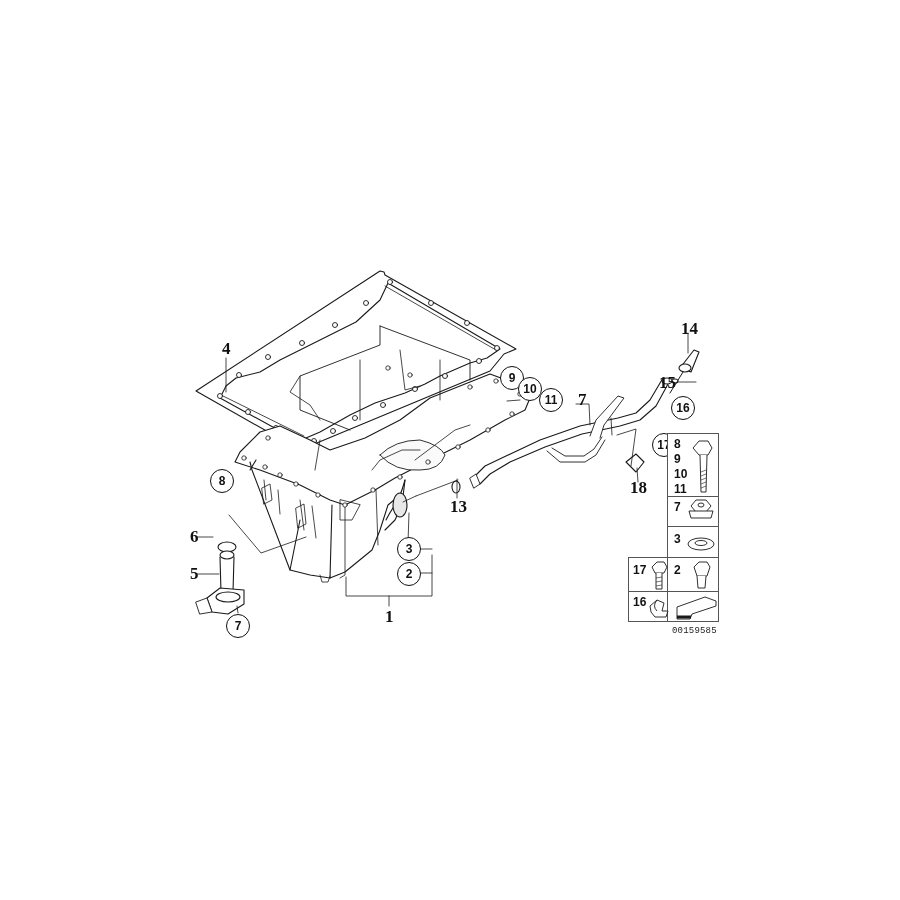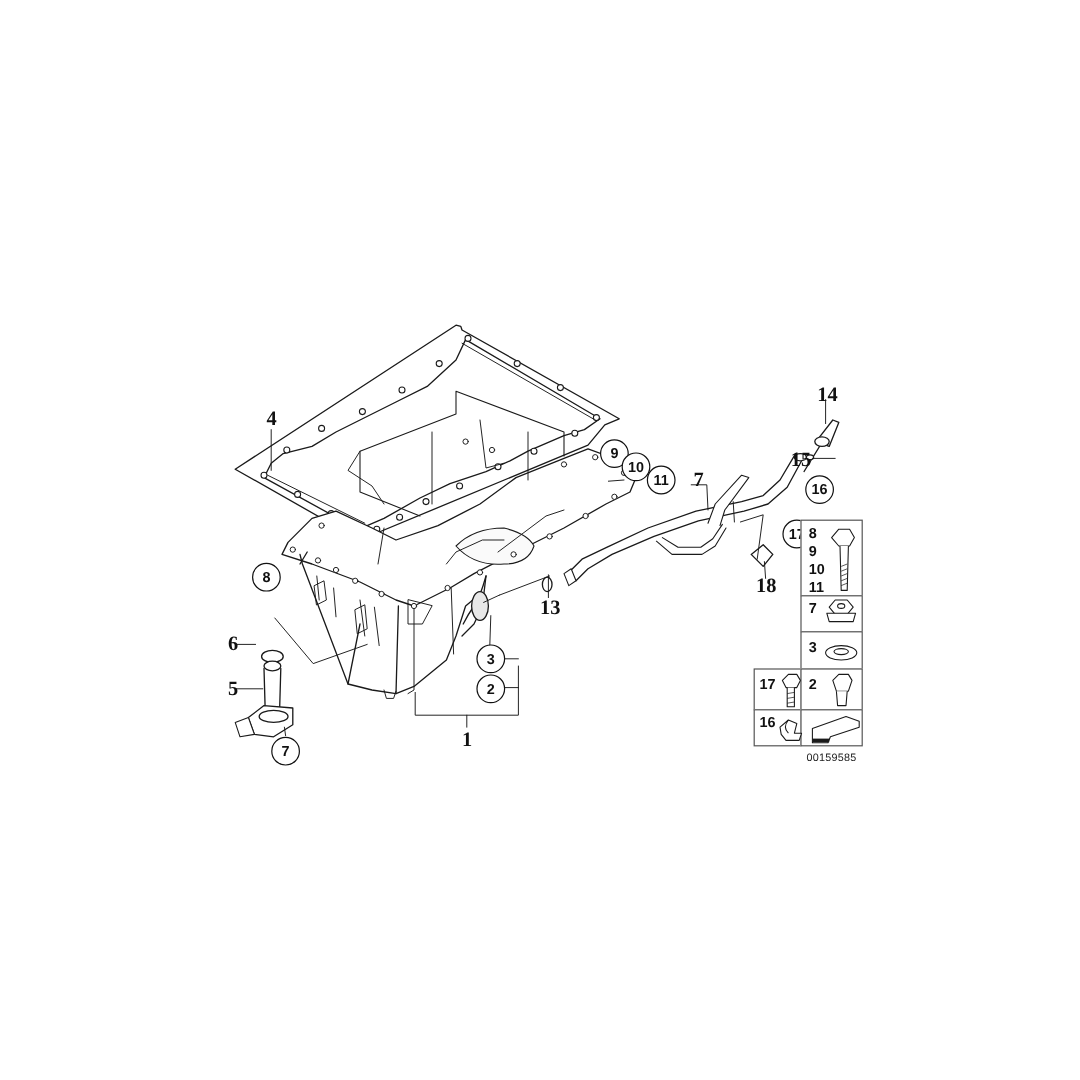--- a/index.html
+++ b/index.html
@@ -16,7 +16,7 @@
   .cell .n { position: absolute; font-weight: bold; font-size: 12px; color: #111;
              font-family: "Liberation Sans", sans-serif; line-height: 13px; }
   .docnum { position: absolute; left: 672px; top: 626px; font-size: 9px; color: #222;
-            font-family: Liberation Sans, sans-serif; letter-spacing: 0.2px; }
+            font-family: Liberation Mono, monospace; letter-spacing: 0.2px; }
 </style>
 </head>
 <body>

